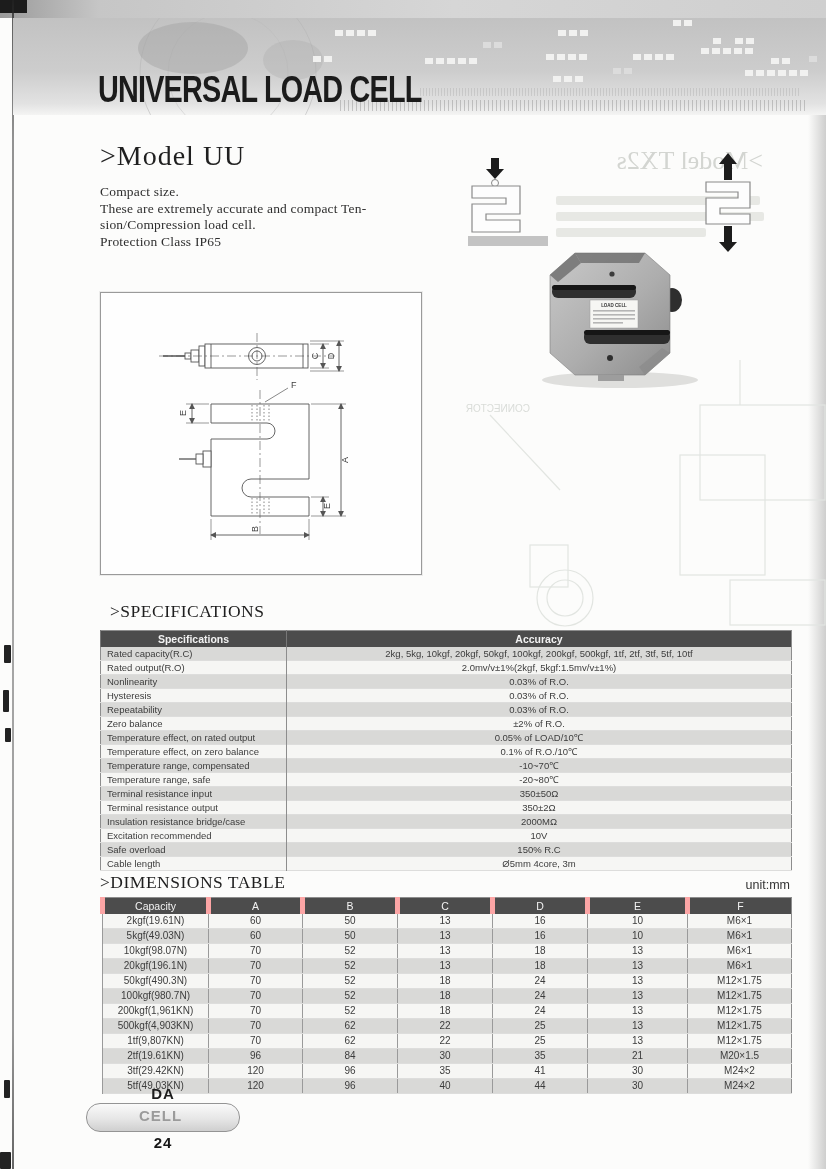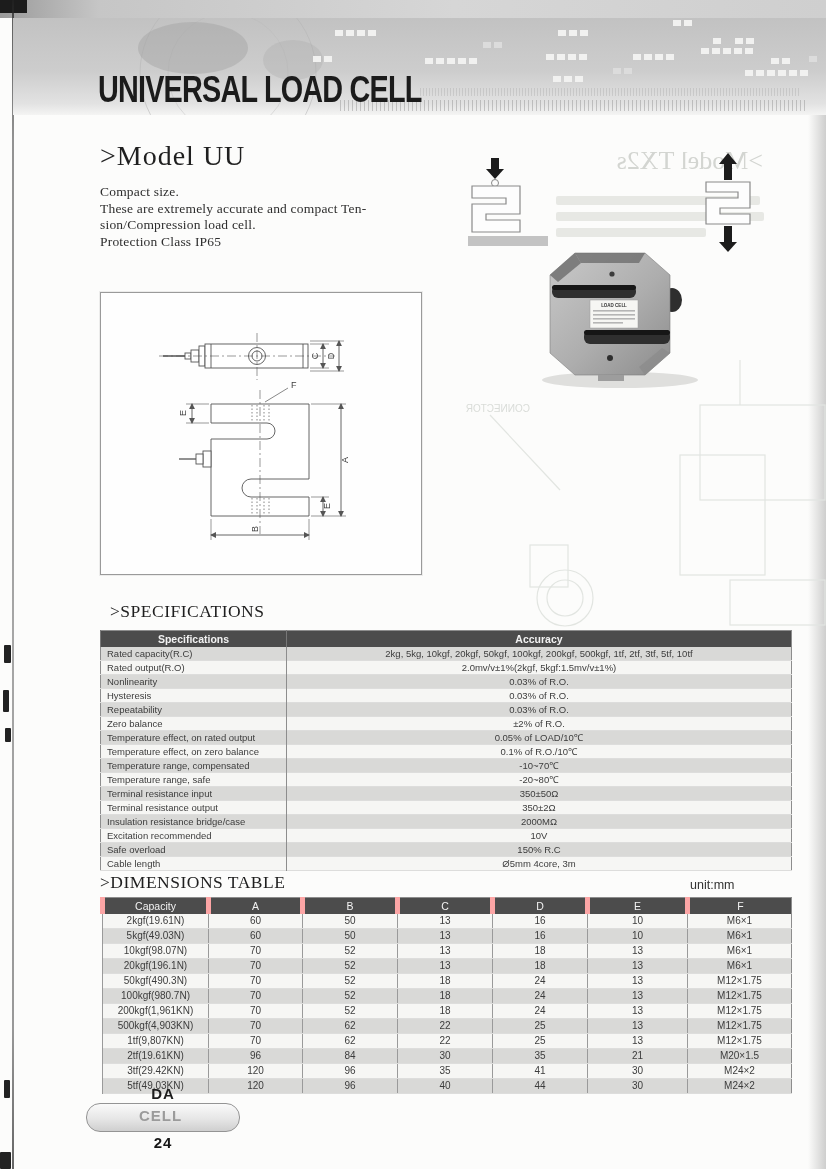--- a/index.html
+++ b/index.html
@@ -44,7 +44,7 @@
 
   
   .sec-heading{font-family:"Liberation Serif",serif;font-size:17.5px;color:#1e1e1e;letter-spacing:.5px;}
-  .unit-note{left:690px;top:878px;width:100px;font-size:12.5px;color:#333;}
+  .unit-note{left:690px;top:878px;width:100px;text-align:right;font-size:12.5px;color:#333;}
 
   
   table{border-collapse:collapse;table-layout:fixed;font-family:"Liberation Sans",sans-serif;}

